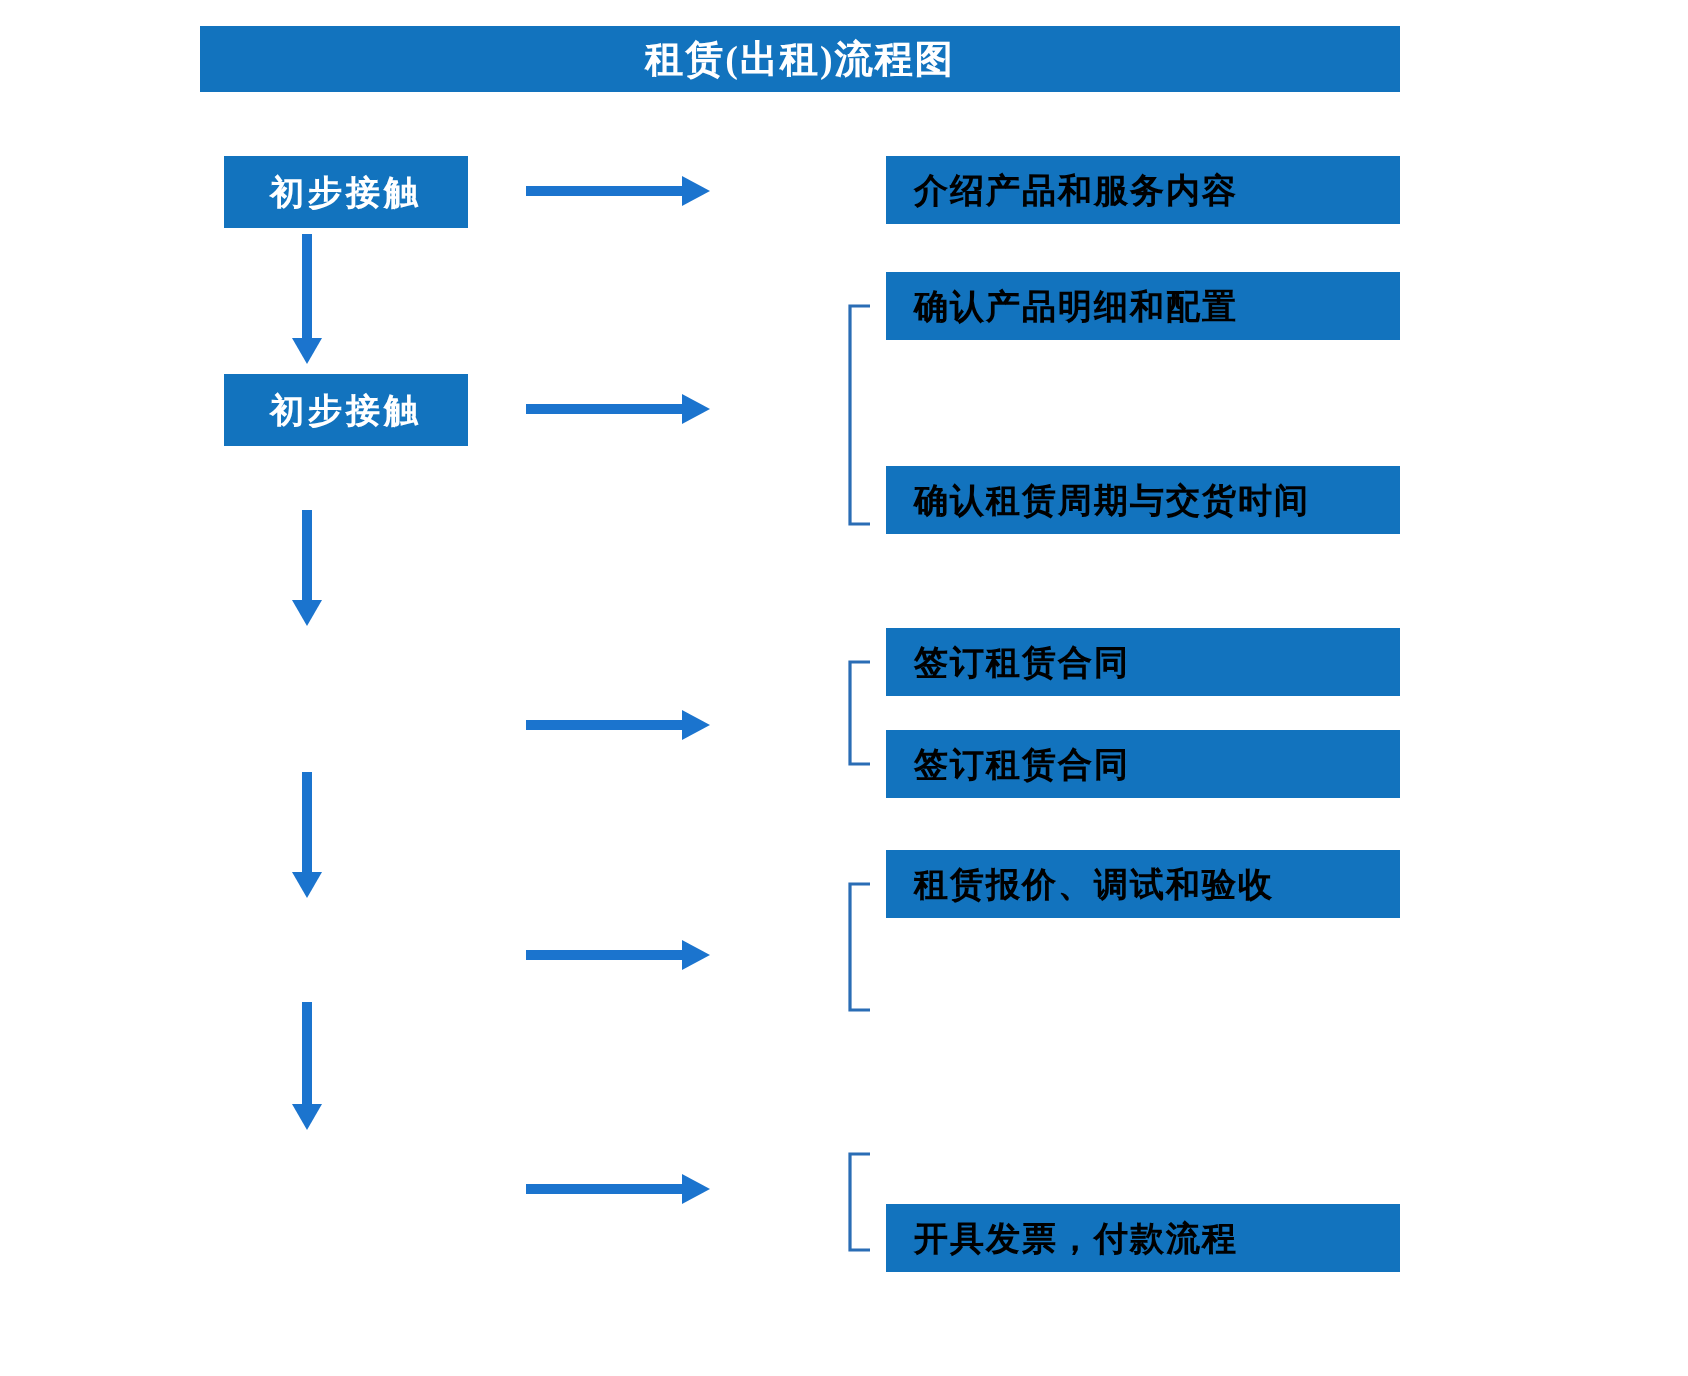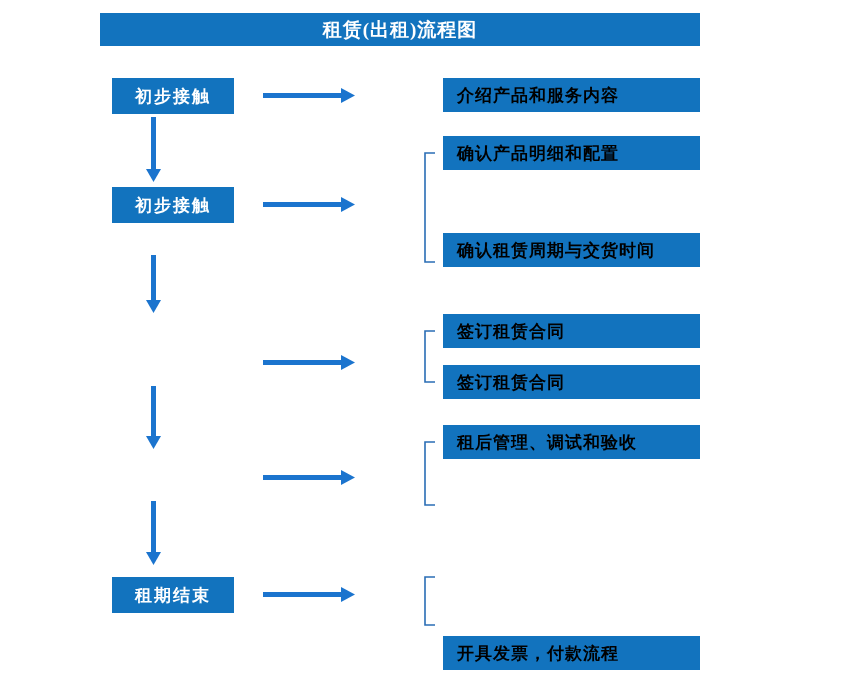--- a/index.html
+++ b/index.html
@@ -126,7 +126,7 @@
   <div class="out-box" style="top:314px">签订租赁合同</div>
   <div class="out-box" style="top:365px">签订租赁合同</div>
 
-  <div class="out-box" style="top:425px">租后管理、调试和验收</div>
+  <div class="out-box" style="top:425px">租赁报价、调试和验收</div>
 
   <div class="out-box" style="top:636px">开具发票，付款流程</div>
 

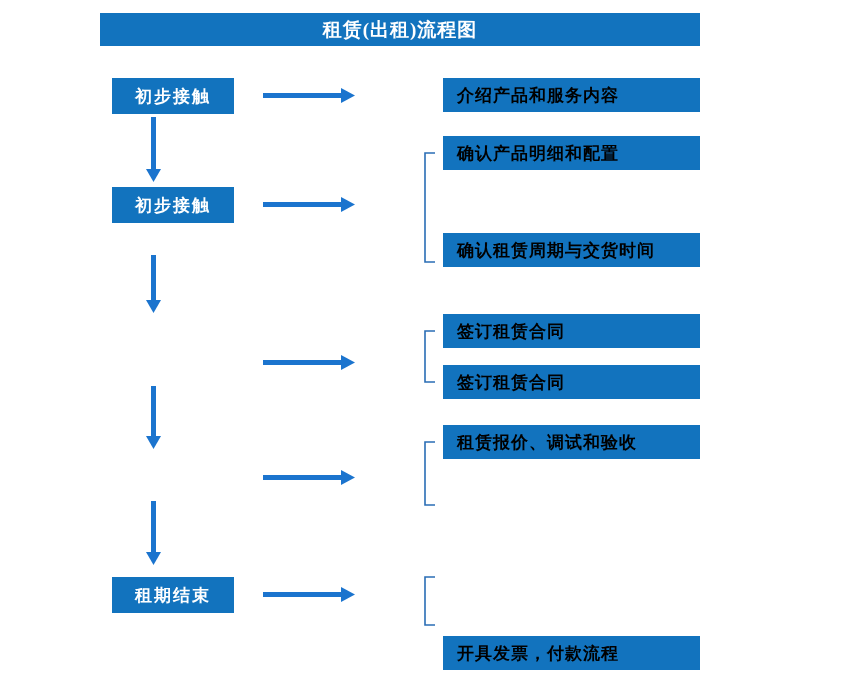--- a/index.html
+++ b/index.html
@@ -116,7 +116,6 @@
 
   <div class="stage-box" style="top:78px">初步接触</div>
   <div class="stage-box" style="top:187px">初步接触</div>
-  <div class="stage-box" style="top:577px">租期结束</div>
 
   <div class="out-box" style="top:78px">介绍产品和服务内容</div>
 

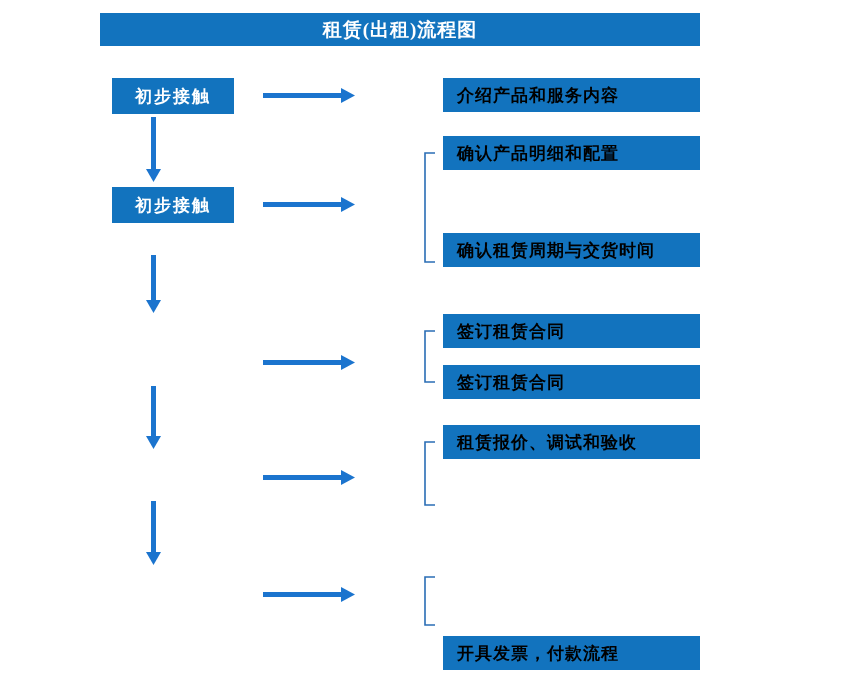--- a/index.html
+++ b/index.html
@@ -127,7 +127,7 @@
 
   <div class="out-box" style="top:425px">租赁报价、调试和验收</div>
 
-  <div class="out-box" style="top:636px">开具发票，付款流程</div>
+  <div class="out-box" style="top:602px">开具发票，付款流程</div>
 
 </div>
 

